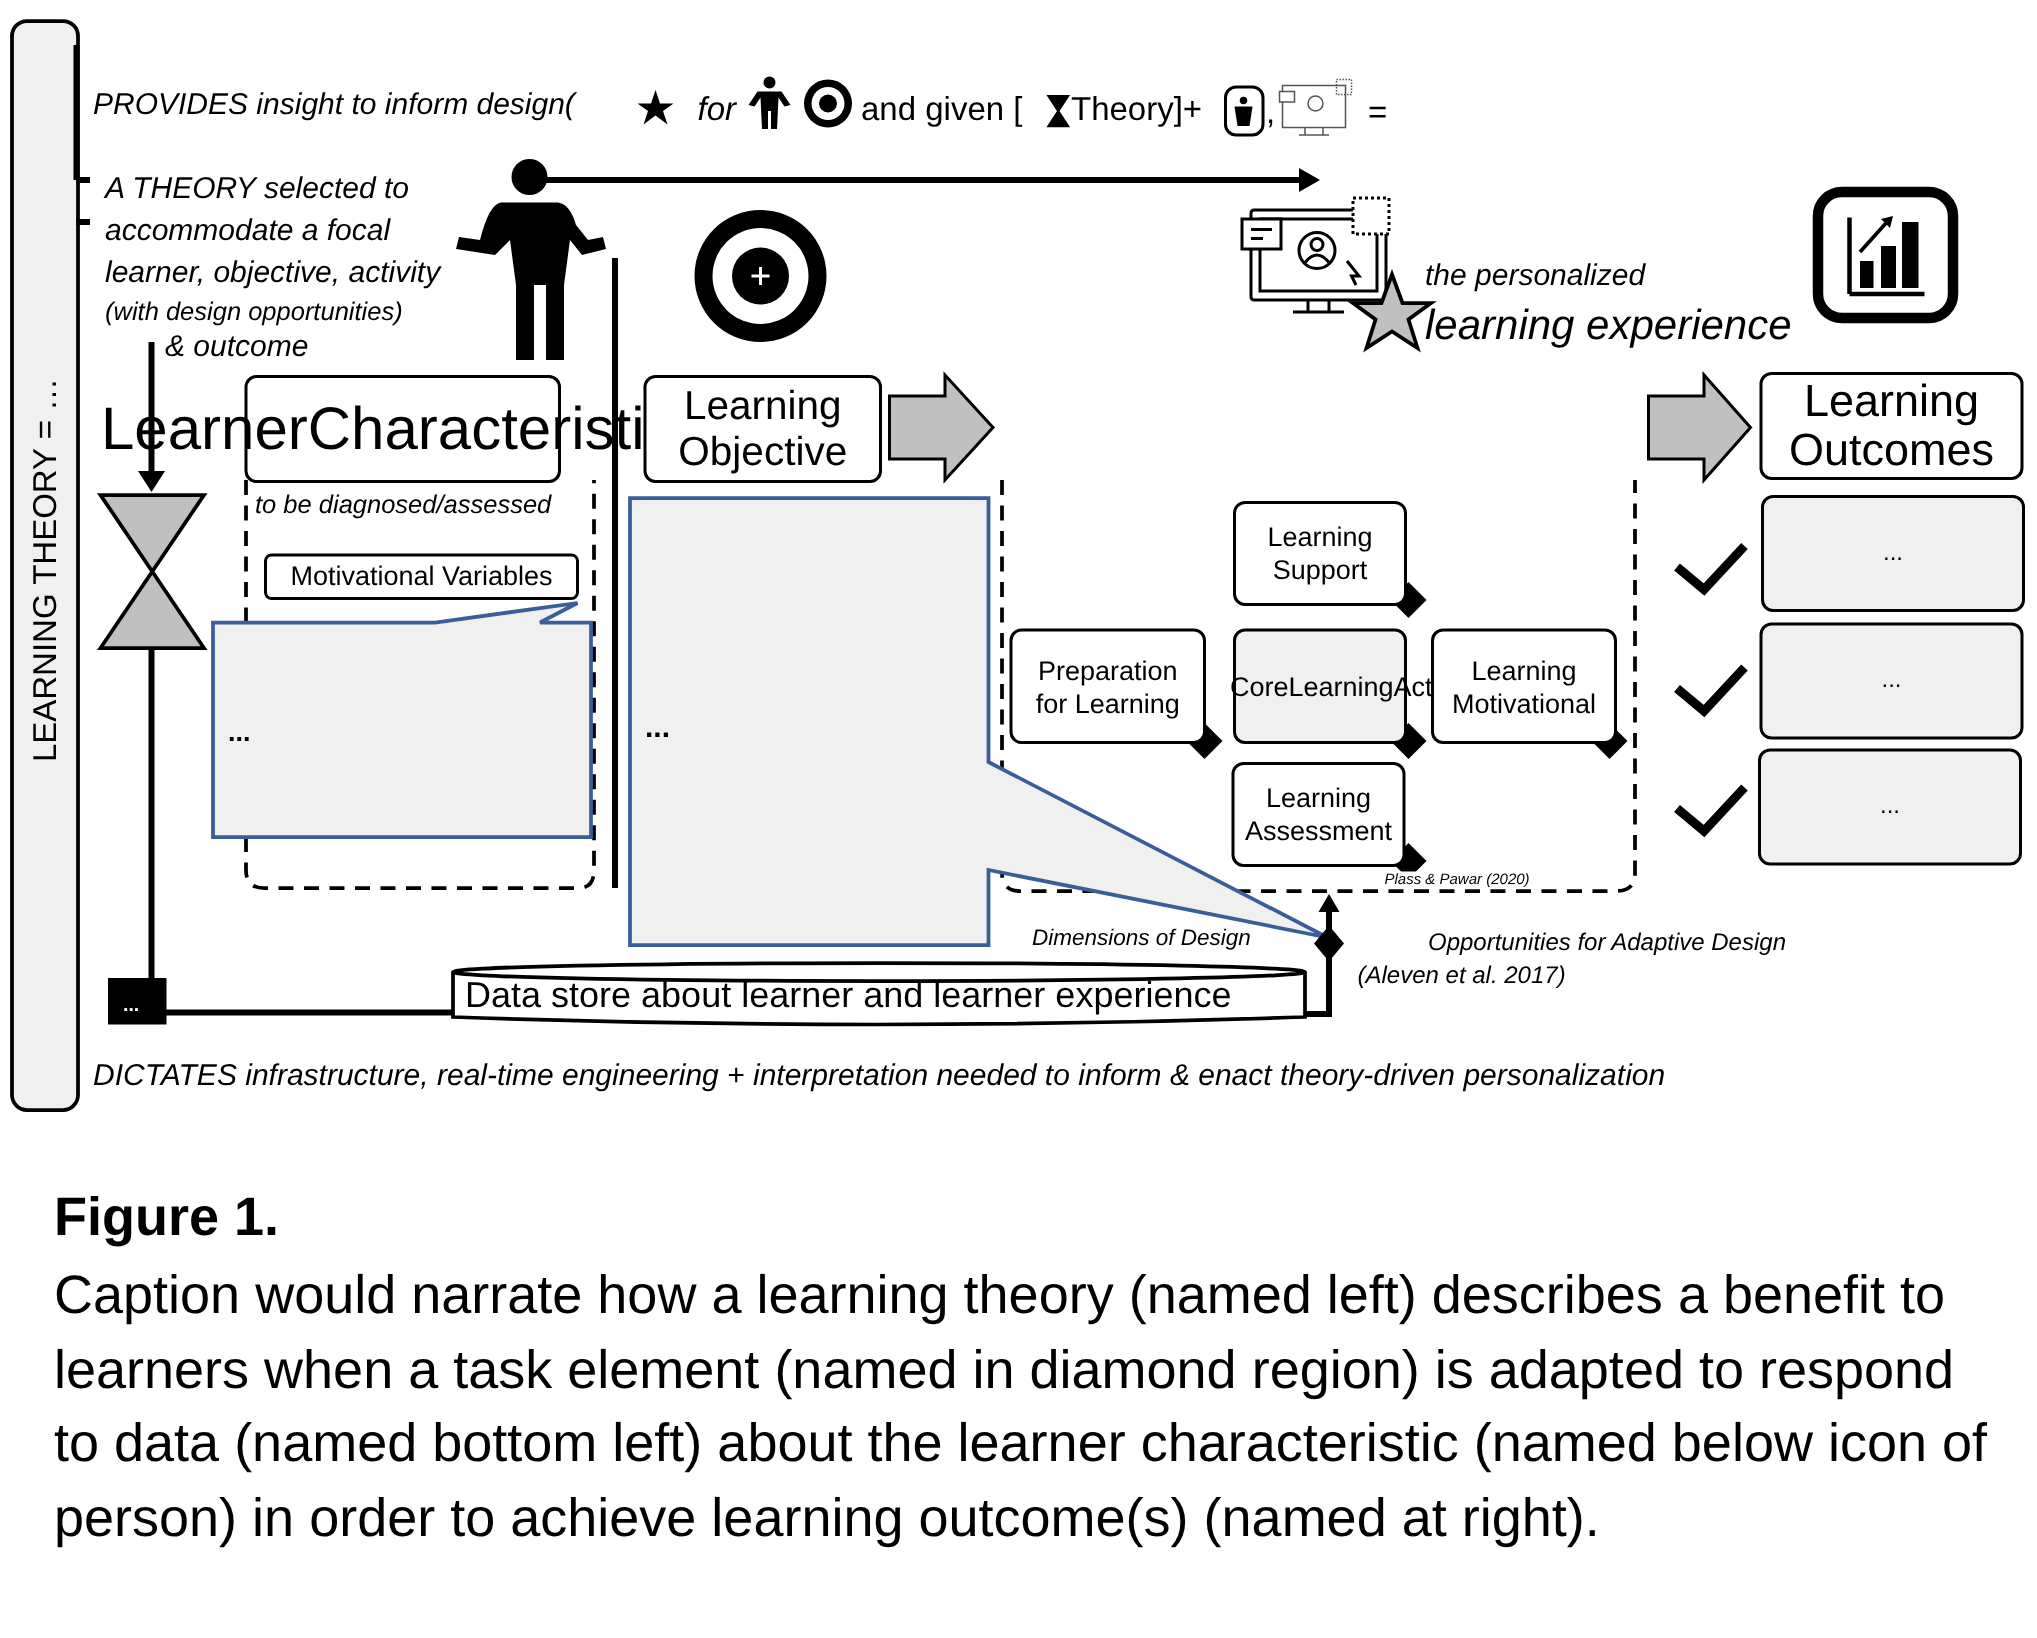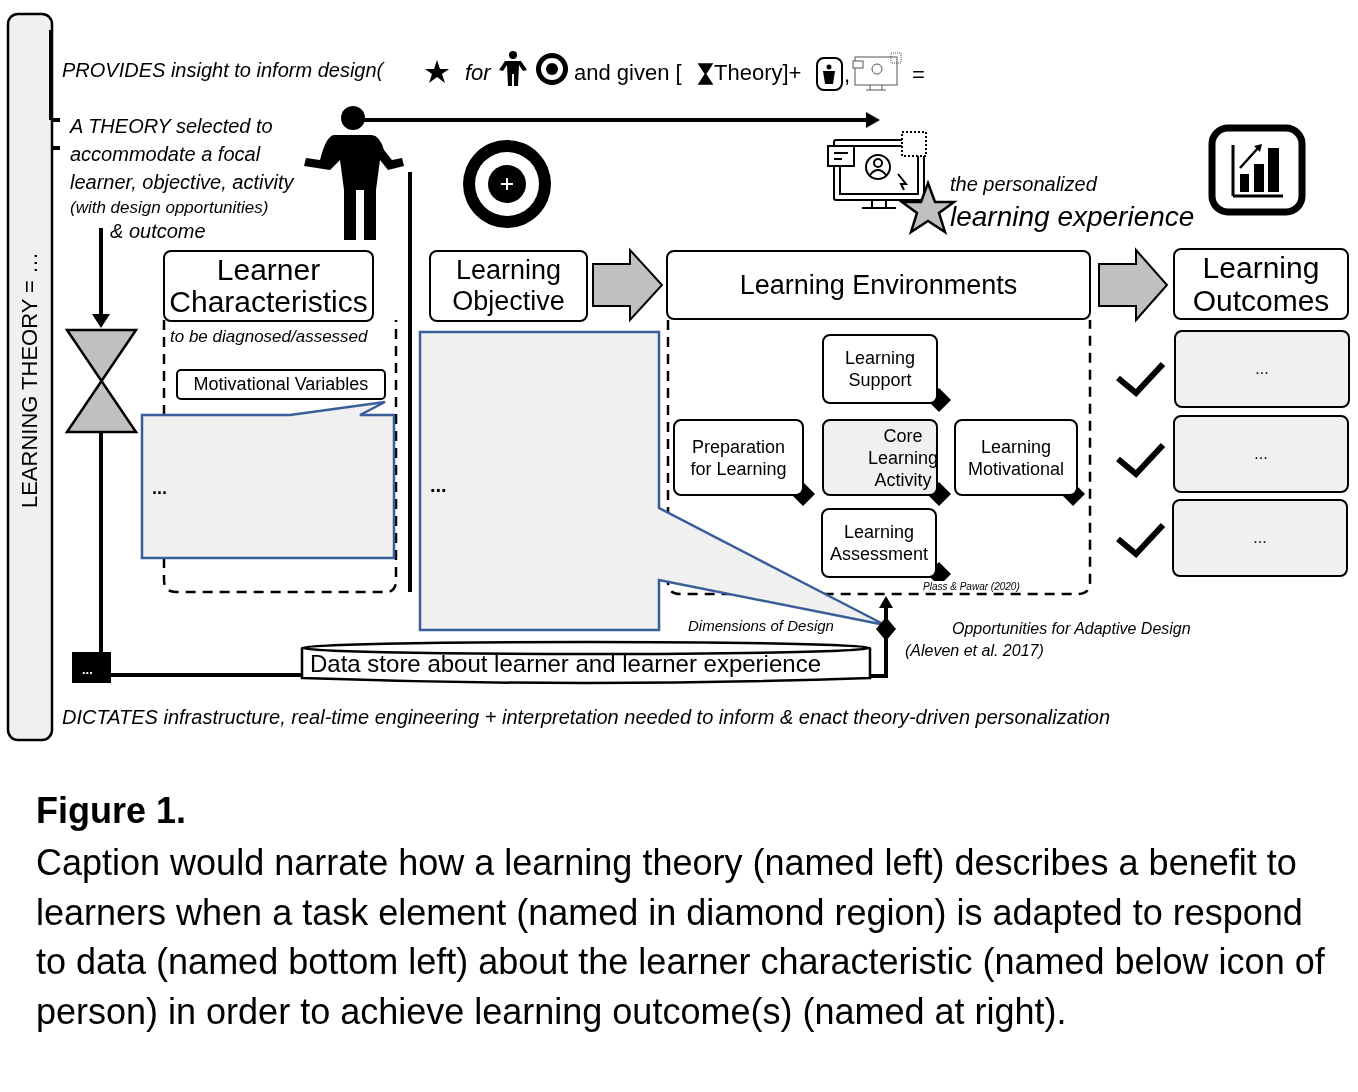--- a/index.html
+++ b/index.html
@@ -167,7 +167,7 @@
   <div class="txt it" style="left:950px;top:173px;font-size:20px;">the personalized</div>
   <div class="txt it" style="left:950px;top:201px;font-size:28px;">learning experience</div>
 
-  <div class="box" style="left:163px;top:250px;width:211px;height:72px;flex-direction:column;font-size:30px;line-height:32px;">
+  <div class="box" style="left:163px;top:250px;width:211px;height:72px;font-size:40px;line-height:32px;">
     <span>Learner</span>
     <span>Characteristics</span>
   </div>

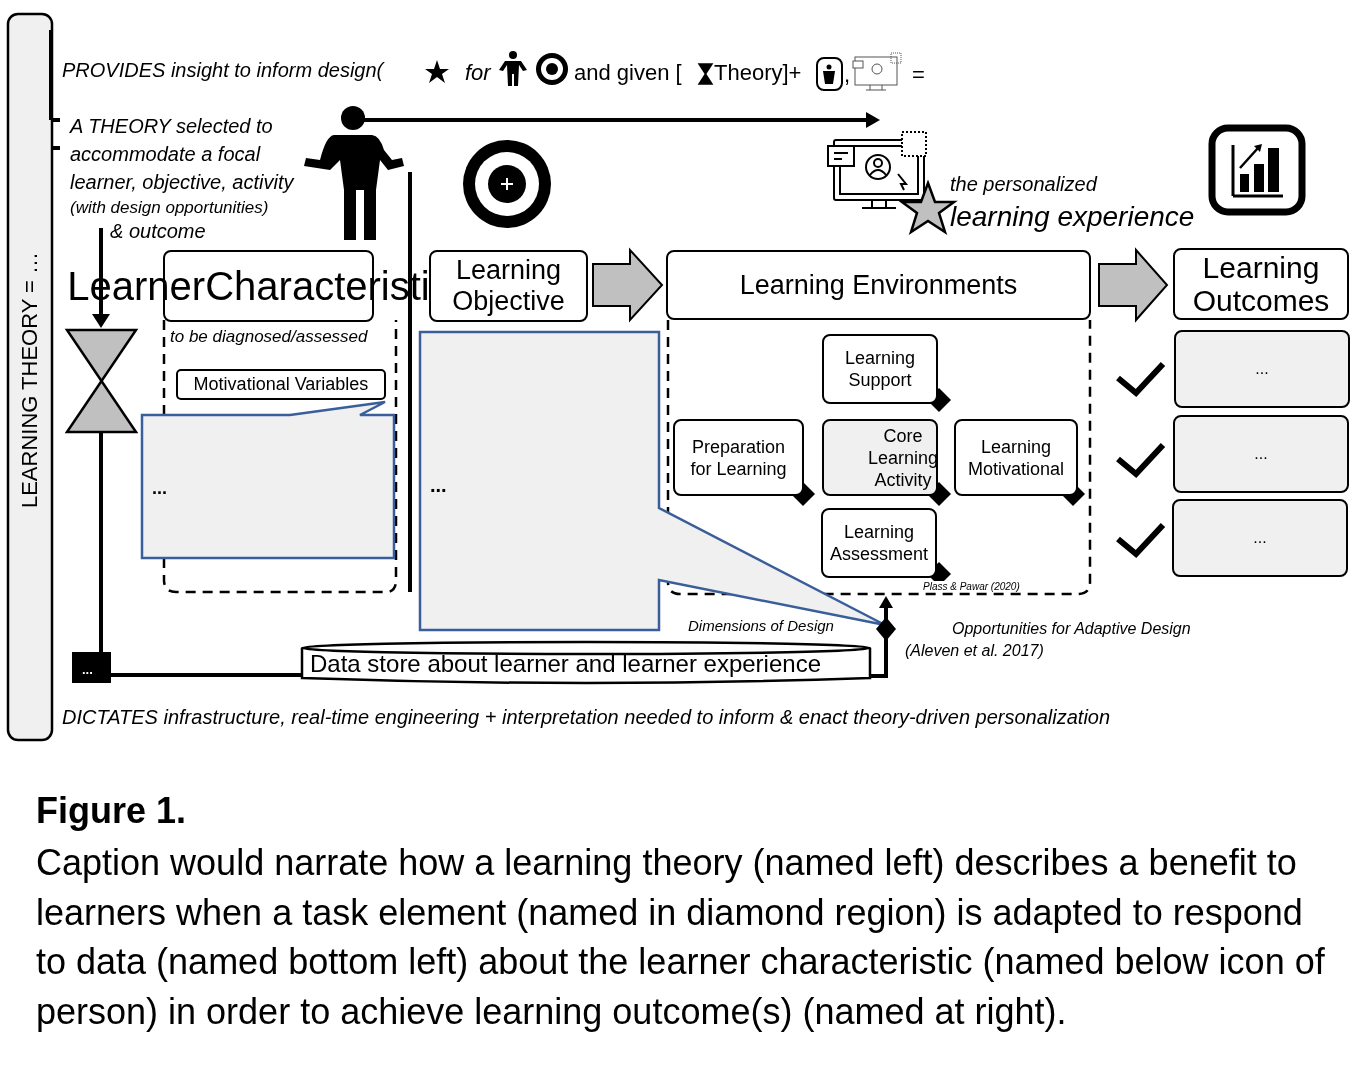--- a/index.html
+++ b/index.html
@@ -183,9 +183,6 @@
   </div>
   <div class="txt" style="left:430px;top:474px;font-size:20px;font-weight:bold;">...</div>
 
-  <div class="box" style="left:666px;top:250px;width:425px;height:70px;font-size:27px;">
-    <span>Learning Environments</span>
-  </div>
 
   <div class="box" style="left:822px;top:334px;width:116px;height:70px;flex-direction:column;font-size:18px;line-height:22px;">
     <span>Learning</span>

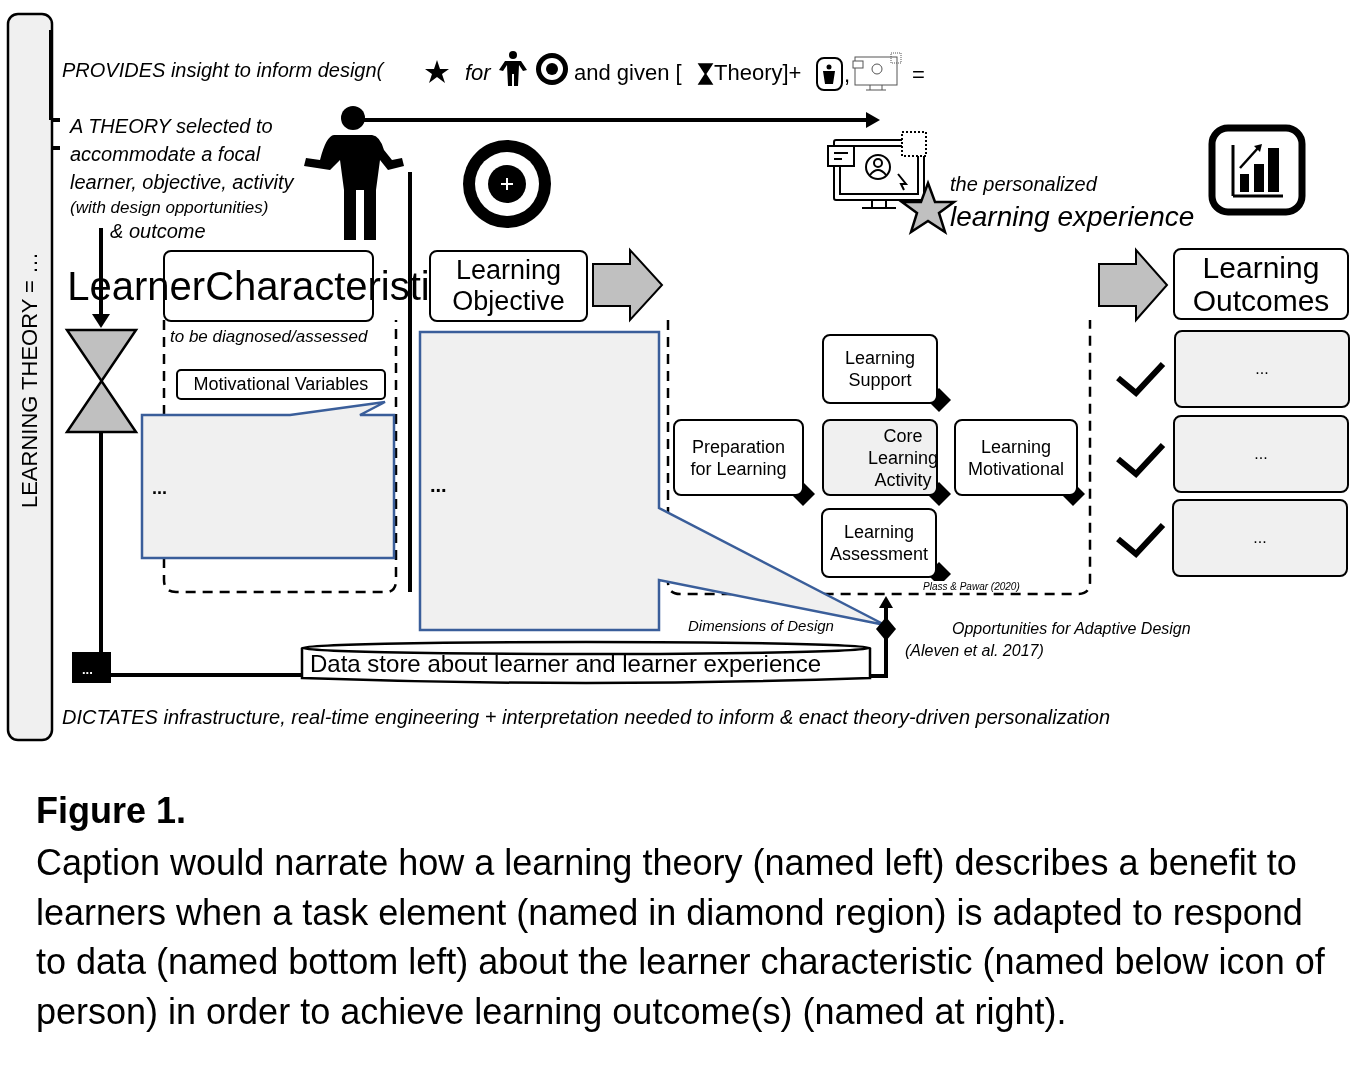--- a/index.html
+++ b/index.html
@@ -192,7 +192,7 @@
     <span>Preparation</span>
     <span>for Learning</span>
   </div>
-  <div class="box gray" style="left:822px;top:419px;width:116px;height:77px;flex-direction:column;font-size:18px;line-height:22px;padding-left:46px;">
+  <div class="box gray" style="left:822px;top:419px;width:116px;height:77px;flex-direction:row;font-size:18px;line-height:22px;padding-left:46px;">
     <span>Core</span>
     <span>Learning</span>
     <span>Activity</span>

